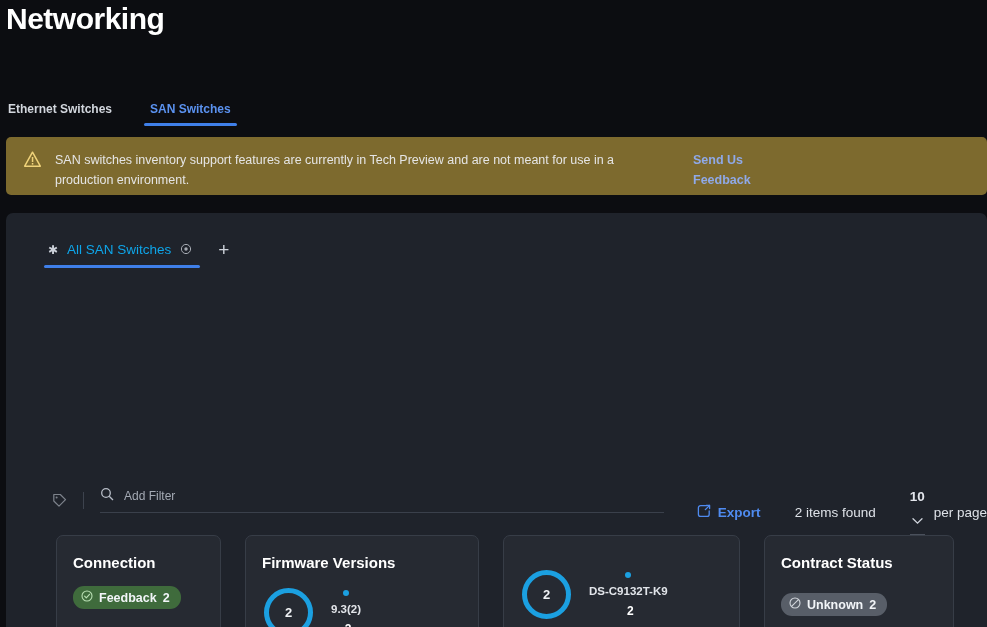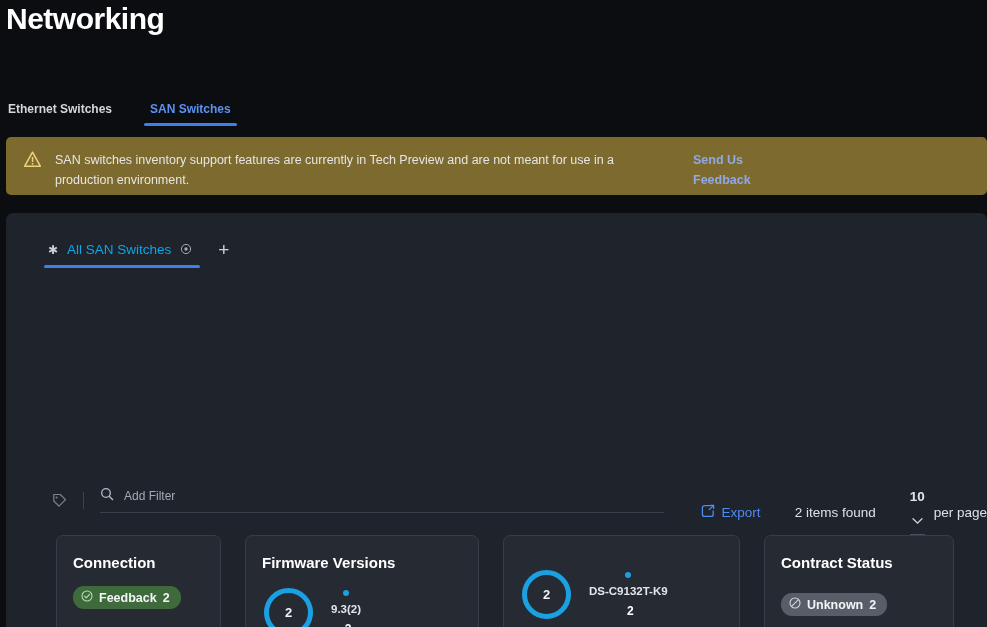--- a/index.html
+++ b/index.html
@@ -114,7 +114,7 @@
   }
   .export-btn {
     display: flex; align-items: center; gap: 7px;
-    color: #4f8bf0; font-size: 13.5px; font-weight: normal;
+    color: #4f8bf0; font-size: 13.5px; font-weight: bold;
     cursor: pointer; margin-right: 34px;
   }
   .items-found { font-size: 13.5px; color: #dde1e7; margin-right: 34px; white-space: nowrap; }

